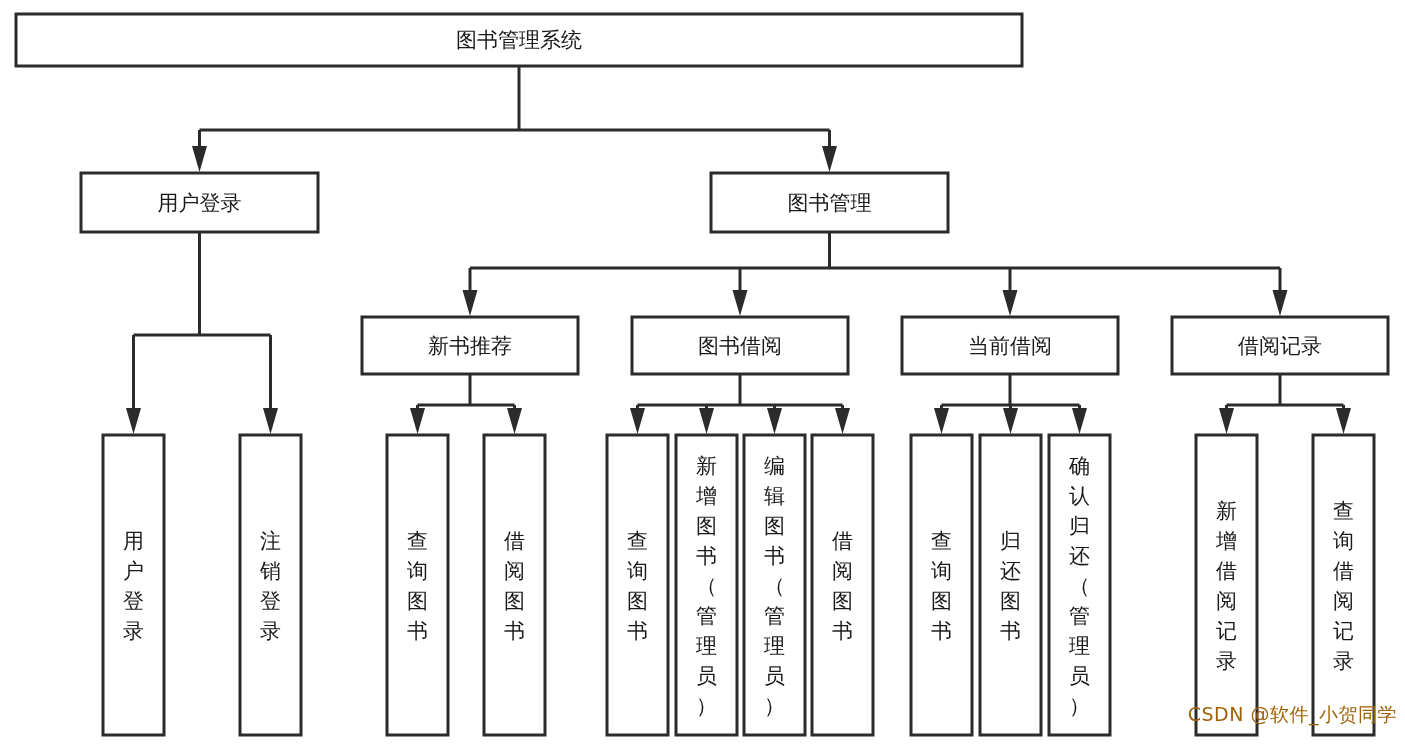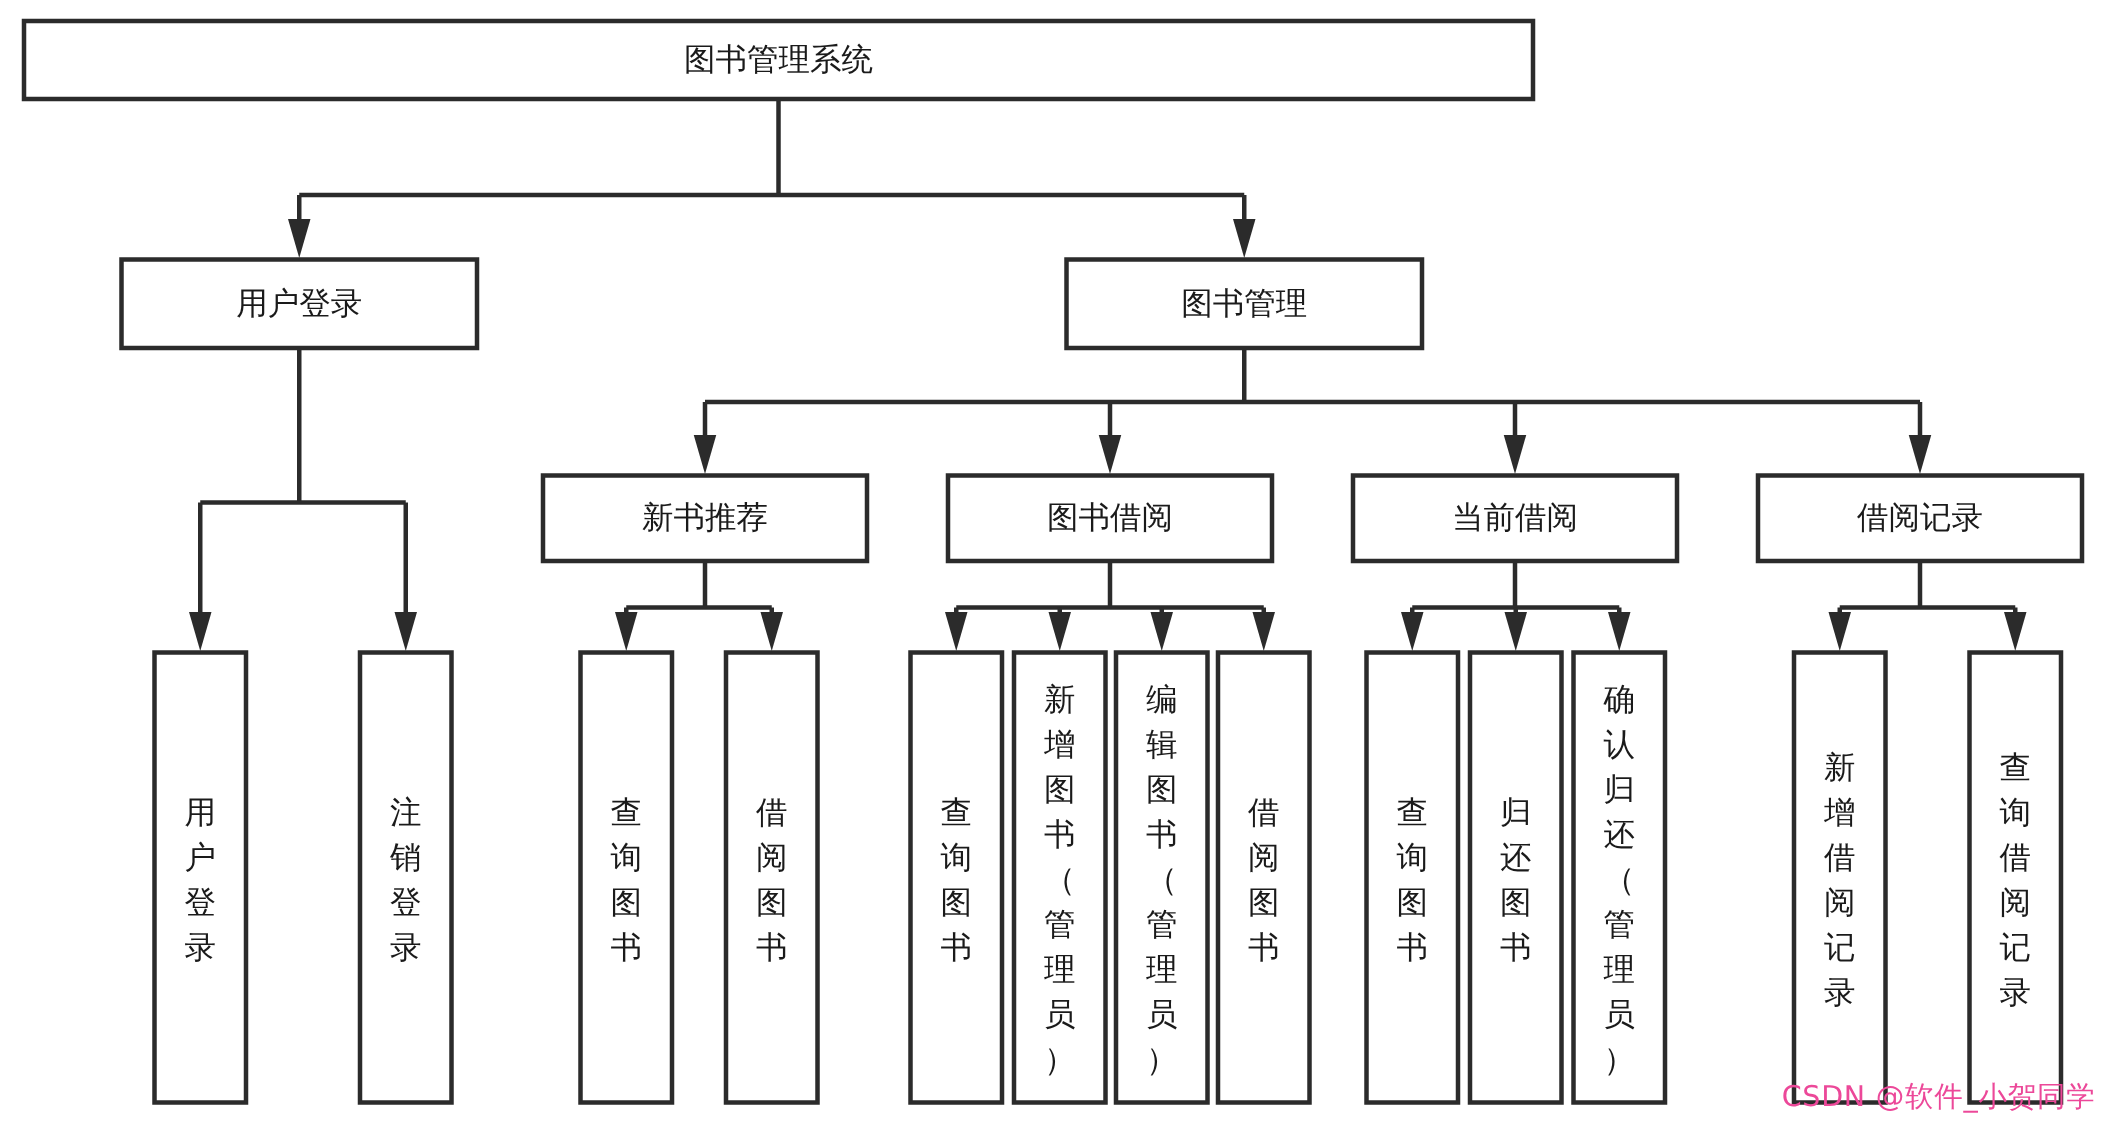--- a/index.html
+++ b/index.html
@@ -61,10 +61,10 @@
   .watermark-text {
     position: absolute;
     right: 8px;
-    bottom: 3px;
+    bottom: 19px;
     font-family: "DejaVu Sans", "Liberation Sans", sans-serif;
     font-size: 19px;
-    color: #ec4899;
+    color: #a16207;
     white-space: nowrap;
     letter-spacing: 0.5px;
     pointer-events: none;

